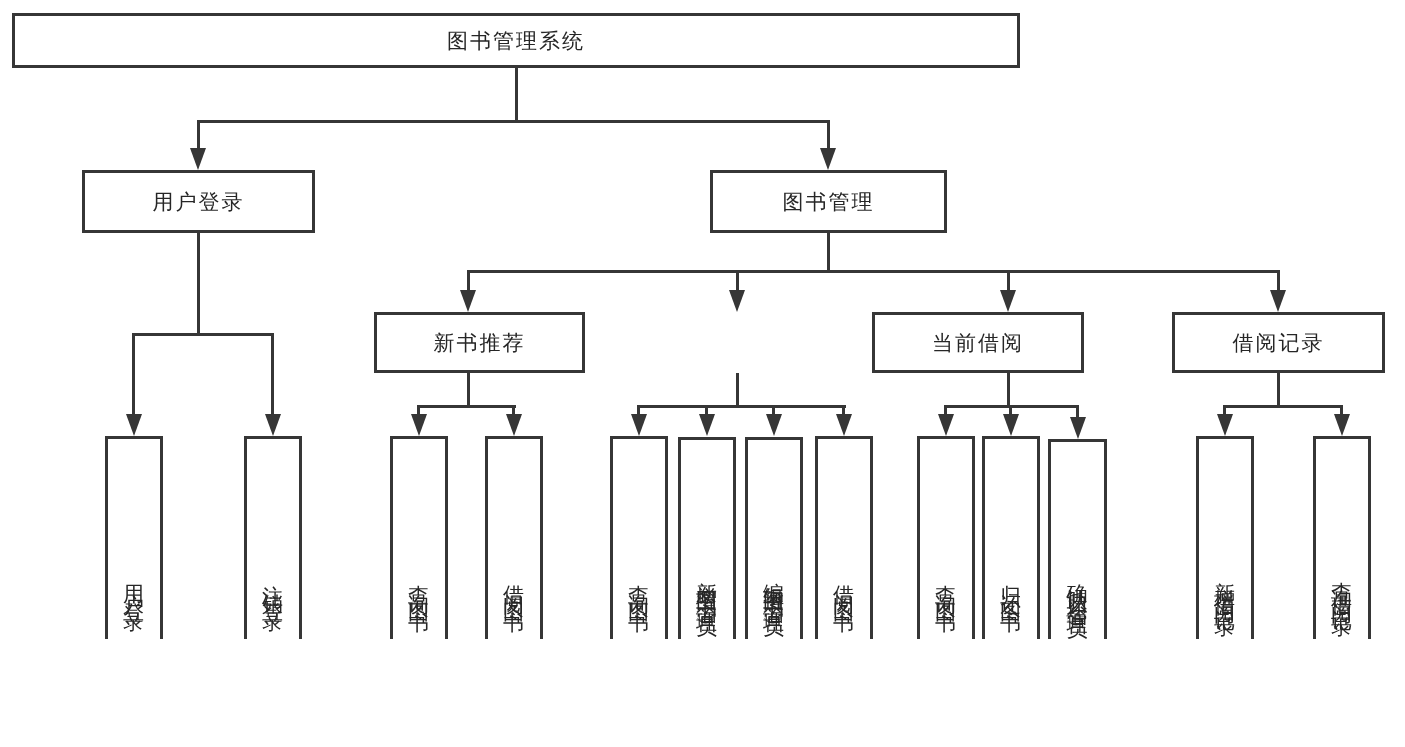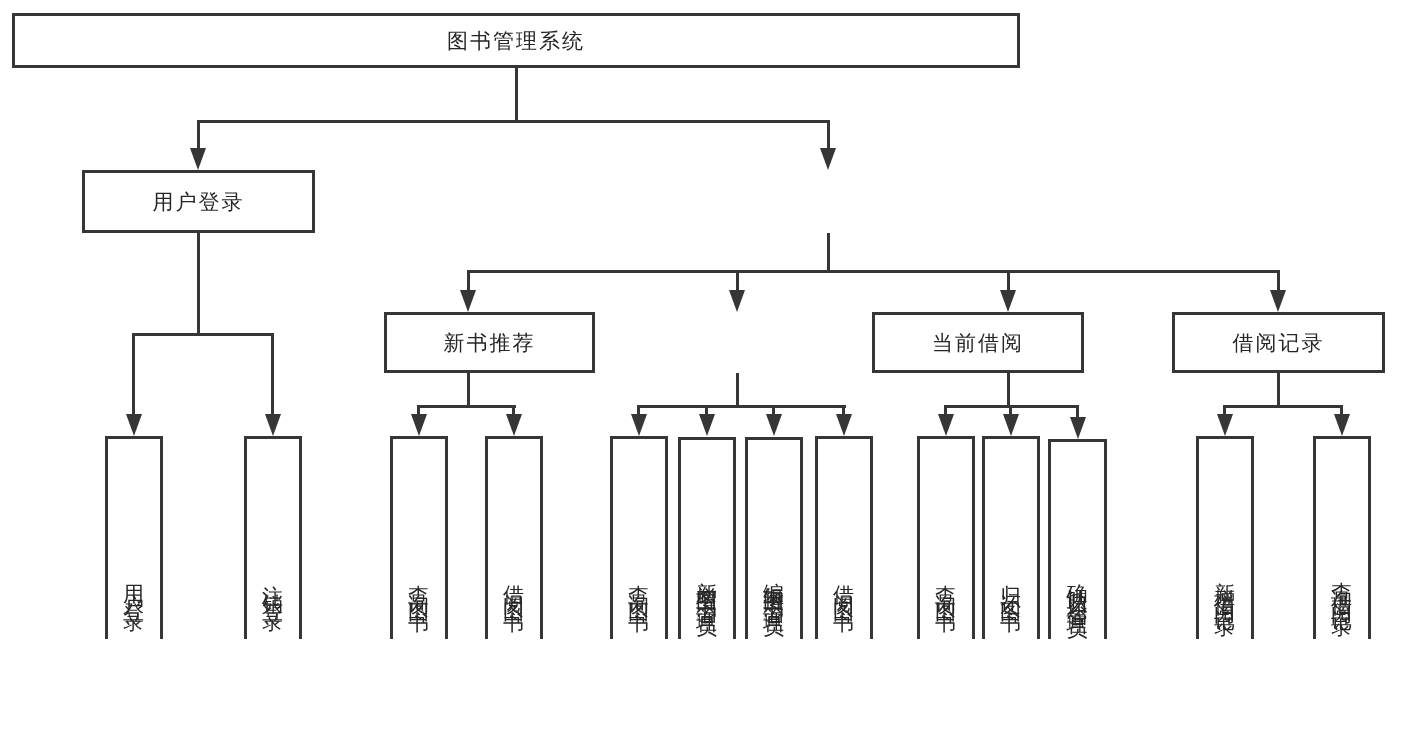--- a/index.html
+++ b/index.html
@@ -48,6 +48,9 @@
 
   <div class="node" style="left:82px;top:170px;width:233px;height:63px">
     <span class="lbl">用户登录</span>
+  </div>
+  <div class="node" style="left:710px;top:170px;width:237px;height:63px">
+    <span class="lbl">图书管理</span>
   </div>
 
   <div class="node" style="left:384px;top:312px;width:211px;height:61px">

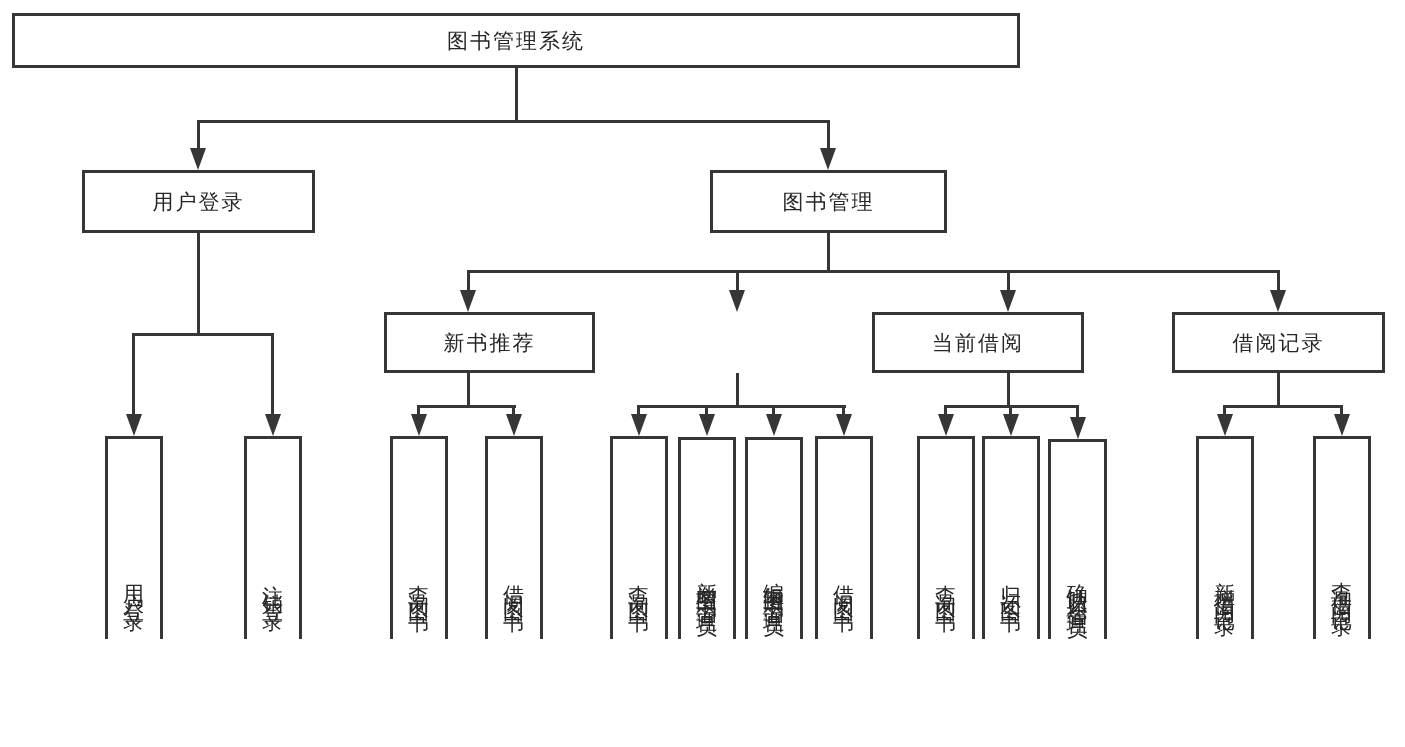--- a/index.html
+++ b/index.html
@@ -53,7 +53,7 @@
     <span class="lbl">图书管理</span>
   </div>
 
-  <div class="node" style="left:384px;top:312px;width:211px;height:61px">
+  <div class="node" style="left:374px;top:312px;width:211px;height:61px">
     <span class="lbl">新书推荐</span>
   </div>
   <div class="node" style="left:872px;top:312px;width:212px;height:61px">

